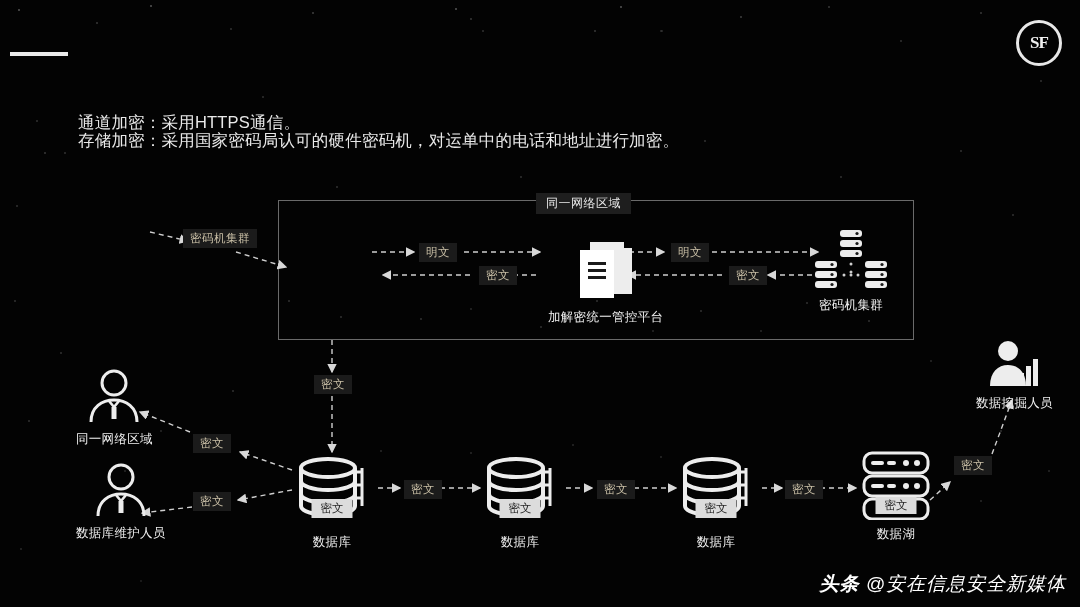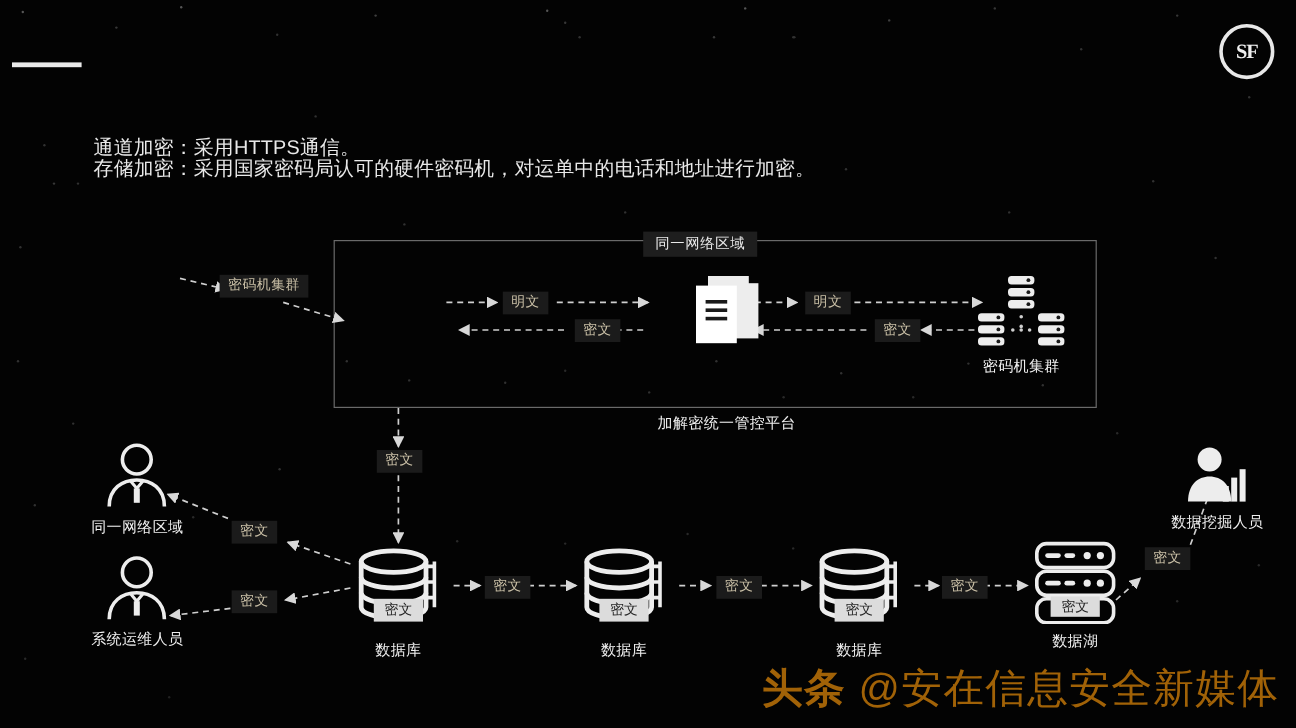--- a/index.html
+++ b/index.html
@@ -197,7 +197,7 @@
 
 
 
-  <div class="node" style="left:548px;top:228px;gap:48px;">
+  <div class="node" style="left:548px;top:240px;">
     <svg width="76" height="62" viewBox="0 0 76 62">
       <rect x="22" y="2" width="34" height="42" fill="#ededed"></rect>
       <rect x="30" y="8" width="34" height="46" fill="#ededed"></rect>

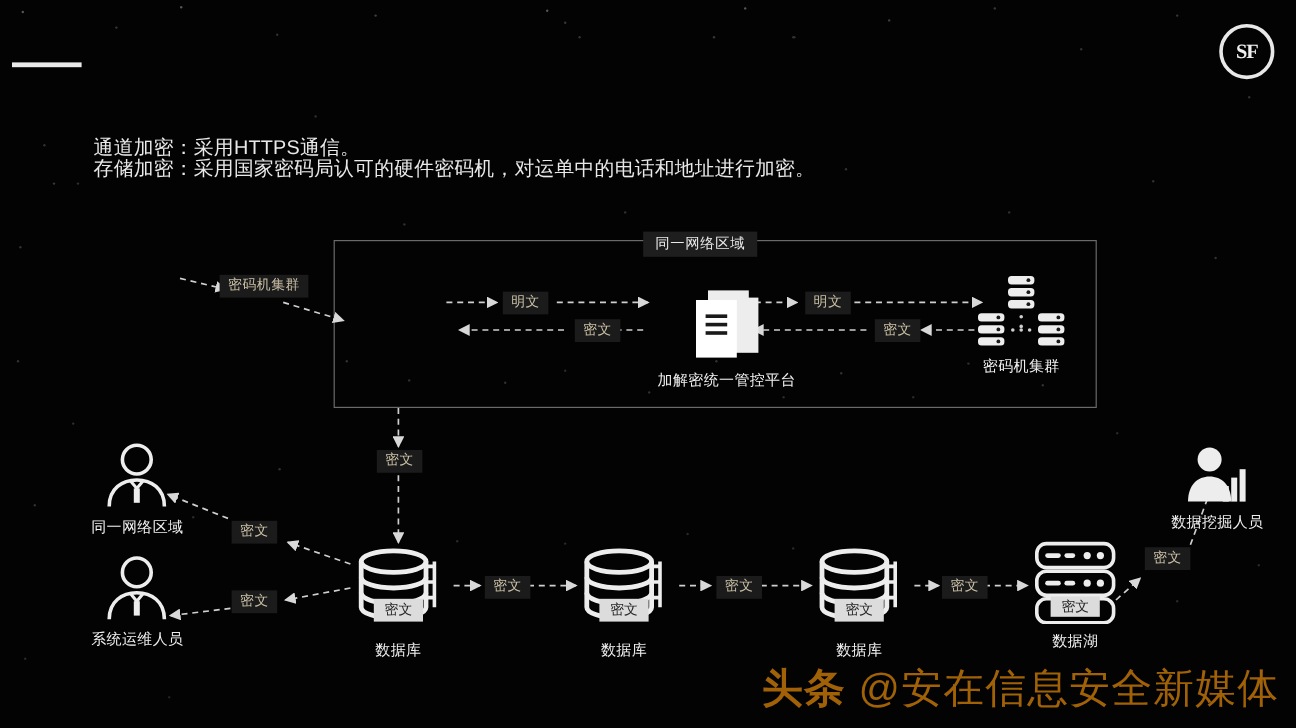--- a/index.html
+++ b/index.html
@@ -342,7 +342,7 @@
     <div class="cap" style="margin-top:6px;">数据湖</div>
   </div>
 
-  <div class="node" style="left:976px;top:372px;">
+  <div class="node" style="left:976px;top:340px;">
     <svg width="56" height="48" viewBox="0 0 56 48">
       <circle cx="22" cy="11" r="10" fill="#ededed"></circle>
       <path d="M4 46 C4 32 12 25 22 25 C32 25 40 32 40 46 Z" fill="#ededed"></path>

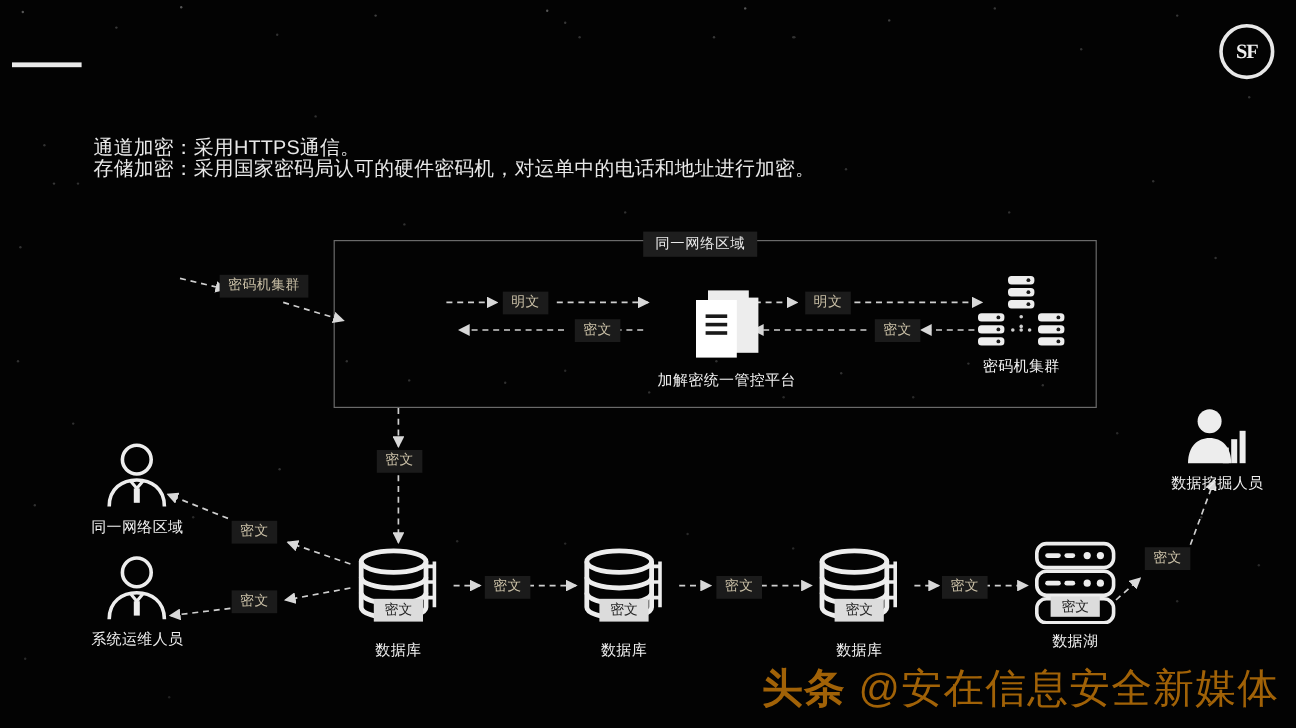--- a/index.html
+++ b/index.html
@@ -261,7 +261,7 @@
       <path d="M26 33 L31 39 L36 33" fill="none" stroke="#ededed" stroke-width="2.6"></path>
       <rect x="28.5" y="39" width="5" height="12" fill="#ededed"></rect>
     </svg>
-    <div class="cap">系统运维人员</div>
+    <div class="cap">数据库维护人员</div>
   </div>
 
   <div class="node" style="left:296px;top:456px;">

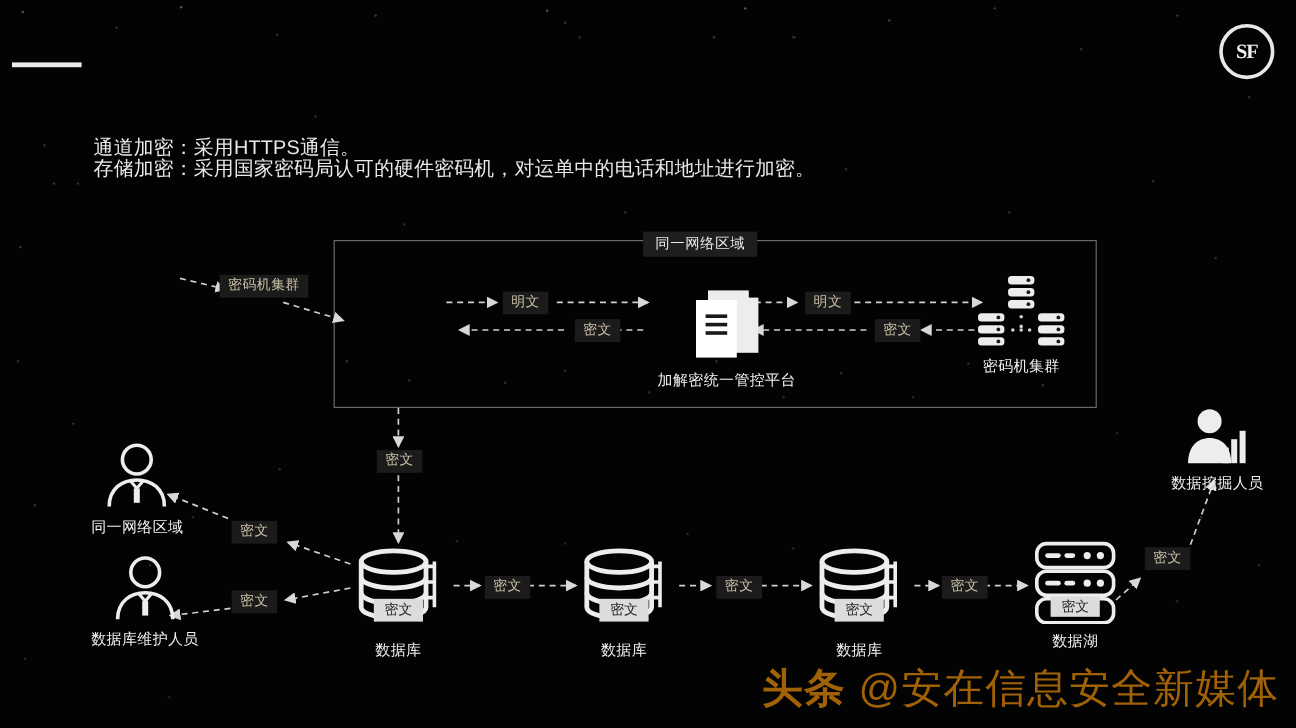--- a/index.html
+++ b/index.html
@@ -72,7 +72,7 @@
   
   .watermark{
     position:absolute;right:14px;bottom:10px;
-    font-size:34px;font-weight:bold;color:#a16207;white-space:nowrap;letter-spacing:1px;
+    font-size:19px;font-weight:bold;color:#ffffff;white-space:nowrap;letter-spacing:1px;font-style:italic;
   }
   .watermark .at{font-weight:normal;}
 </style>

